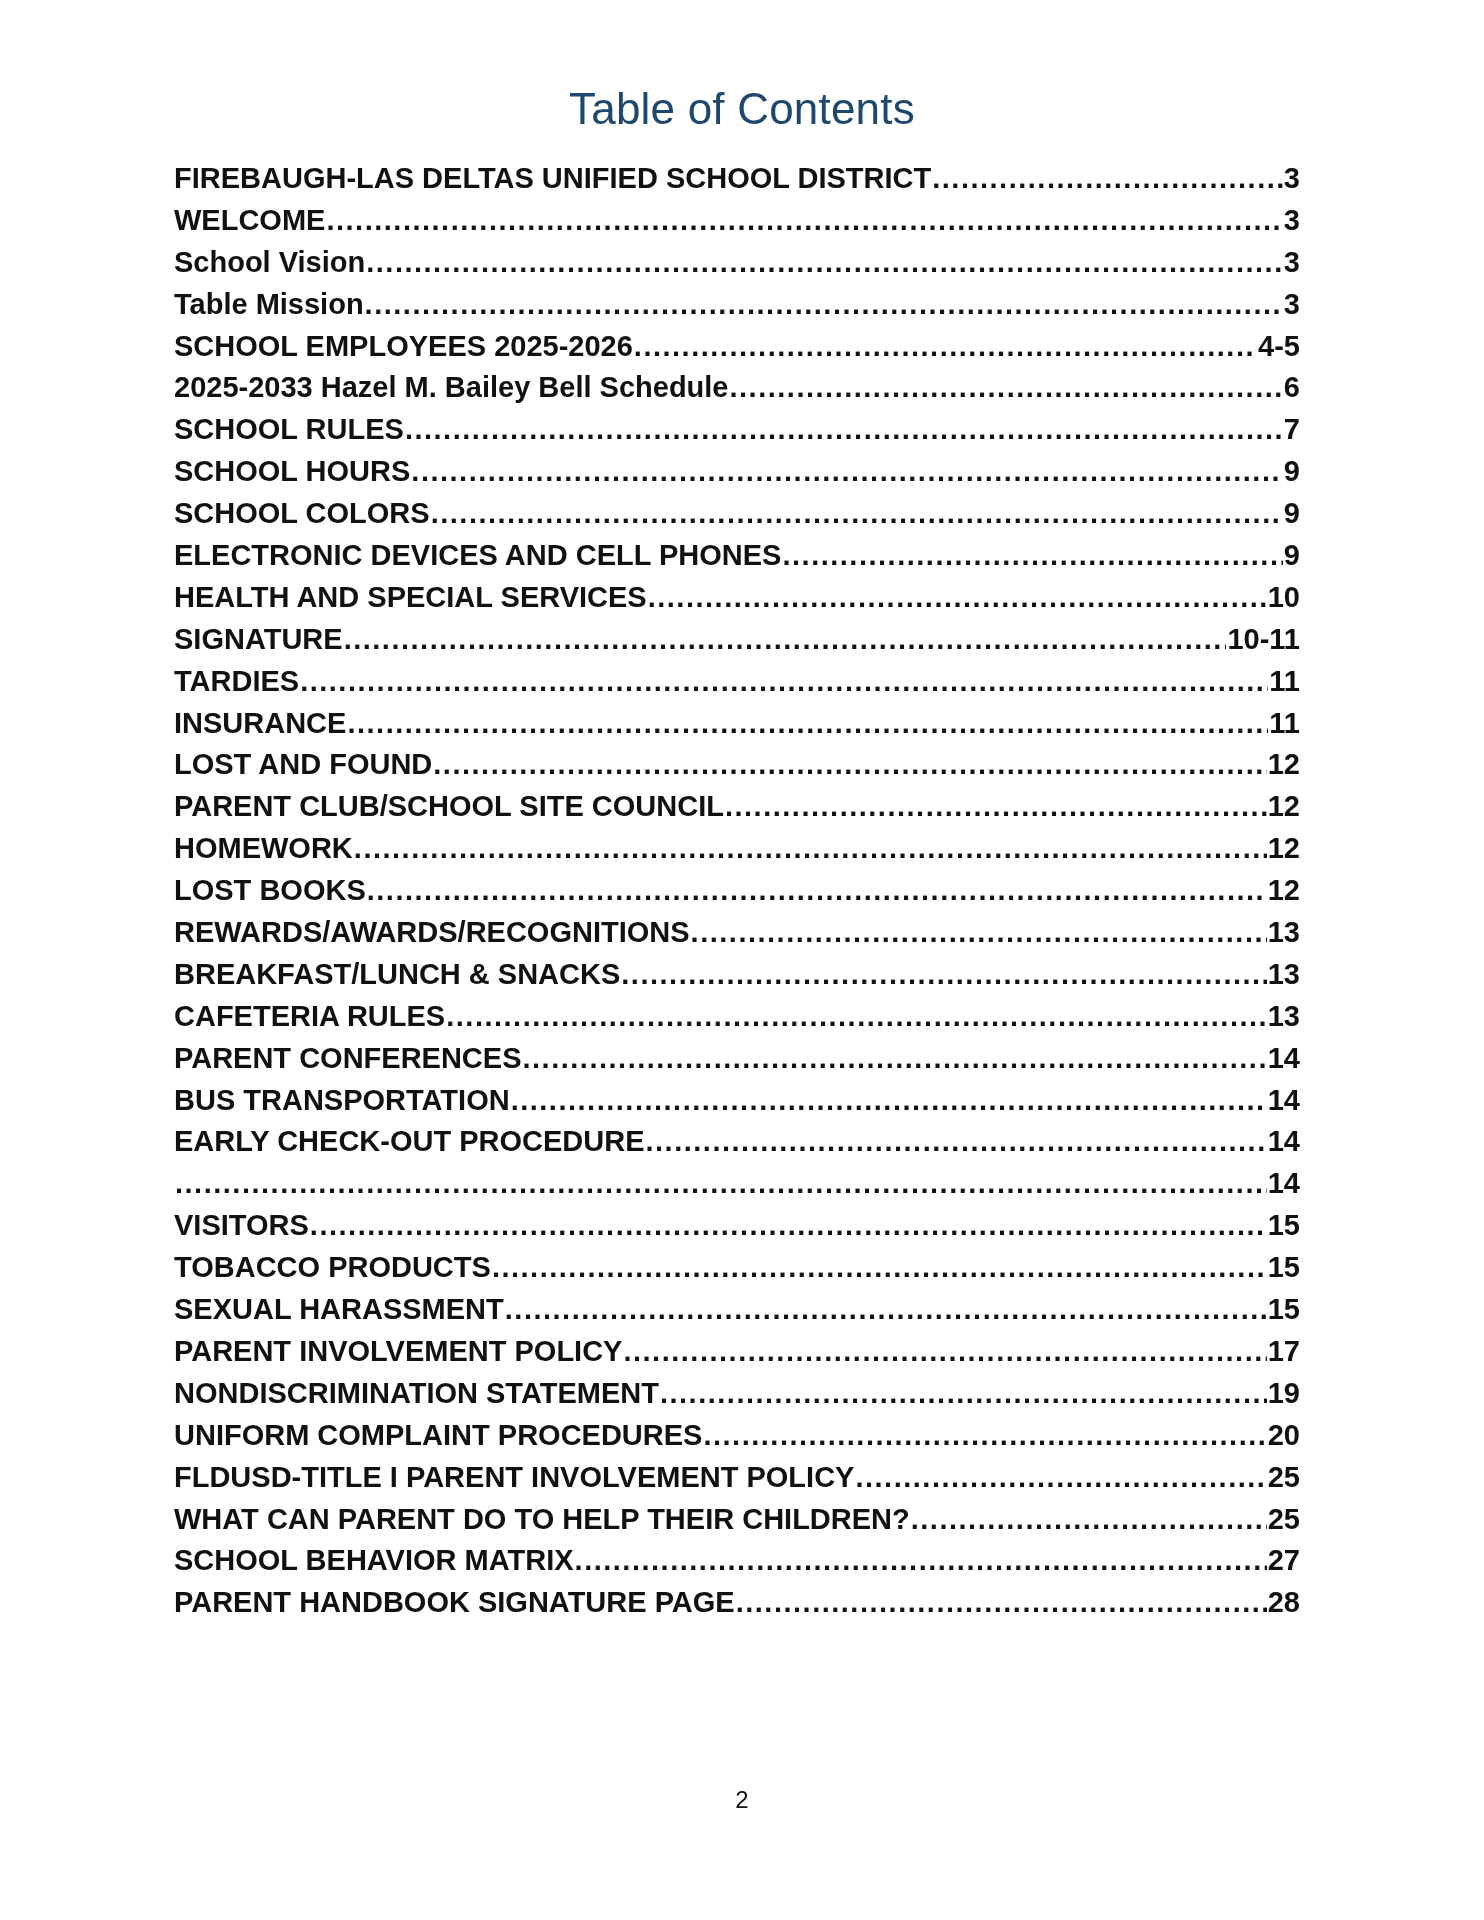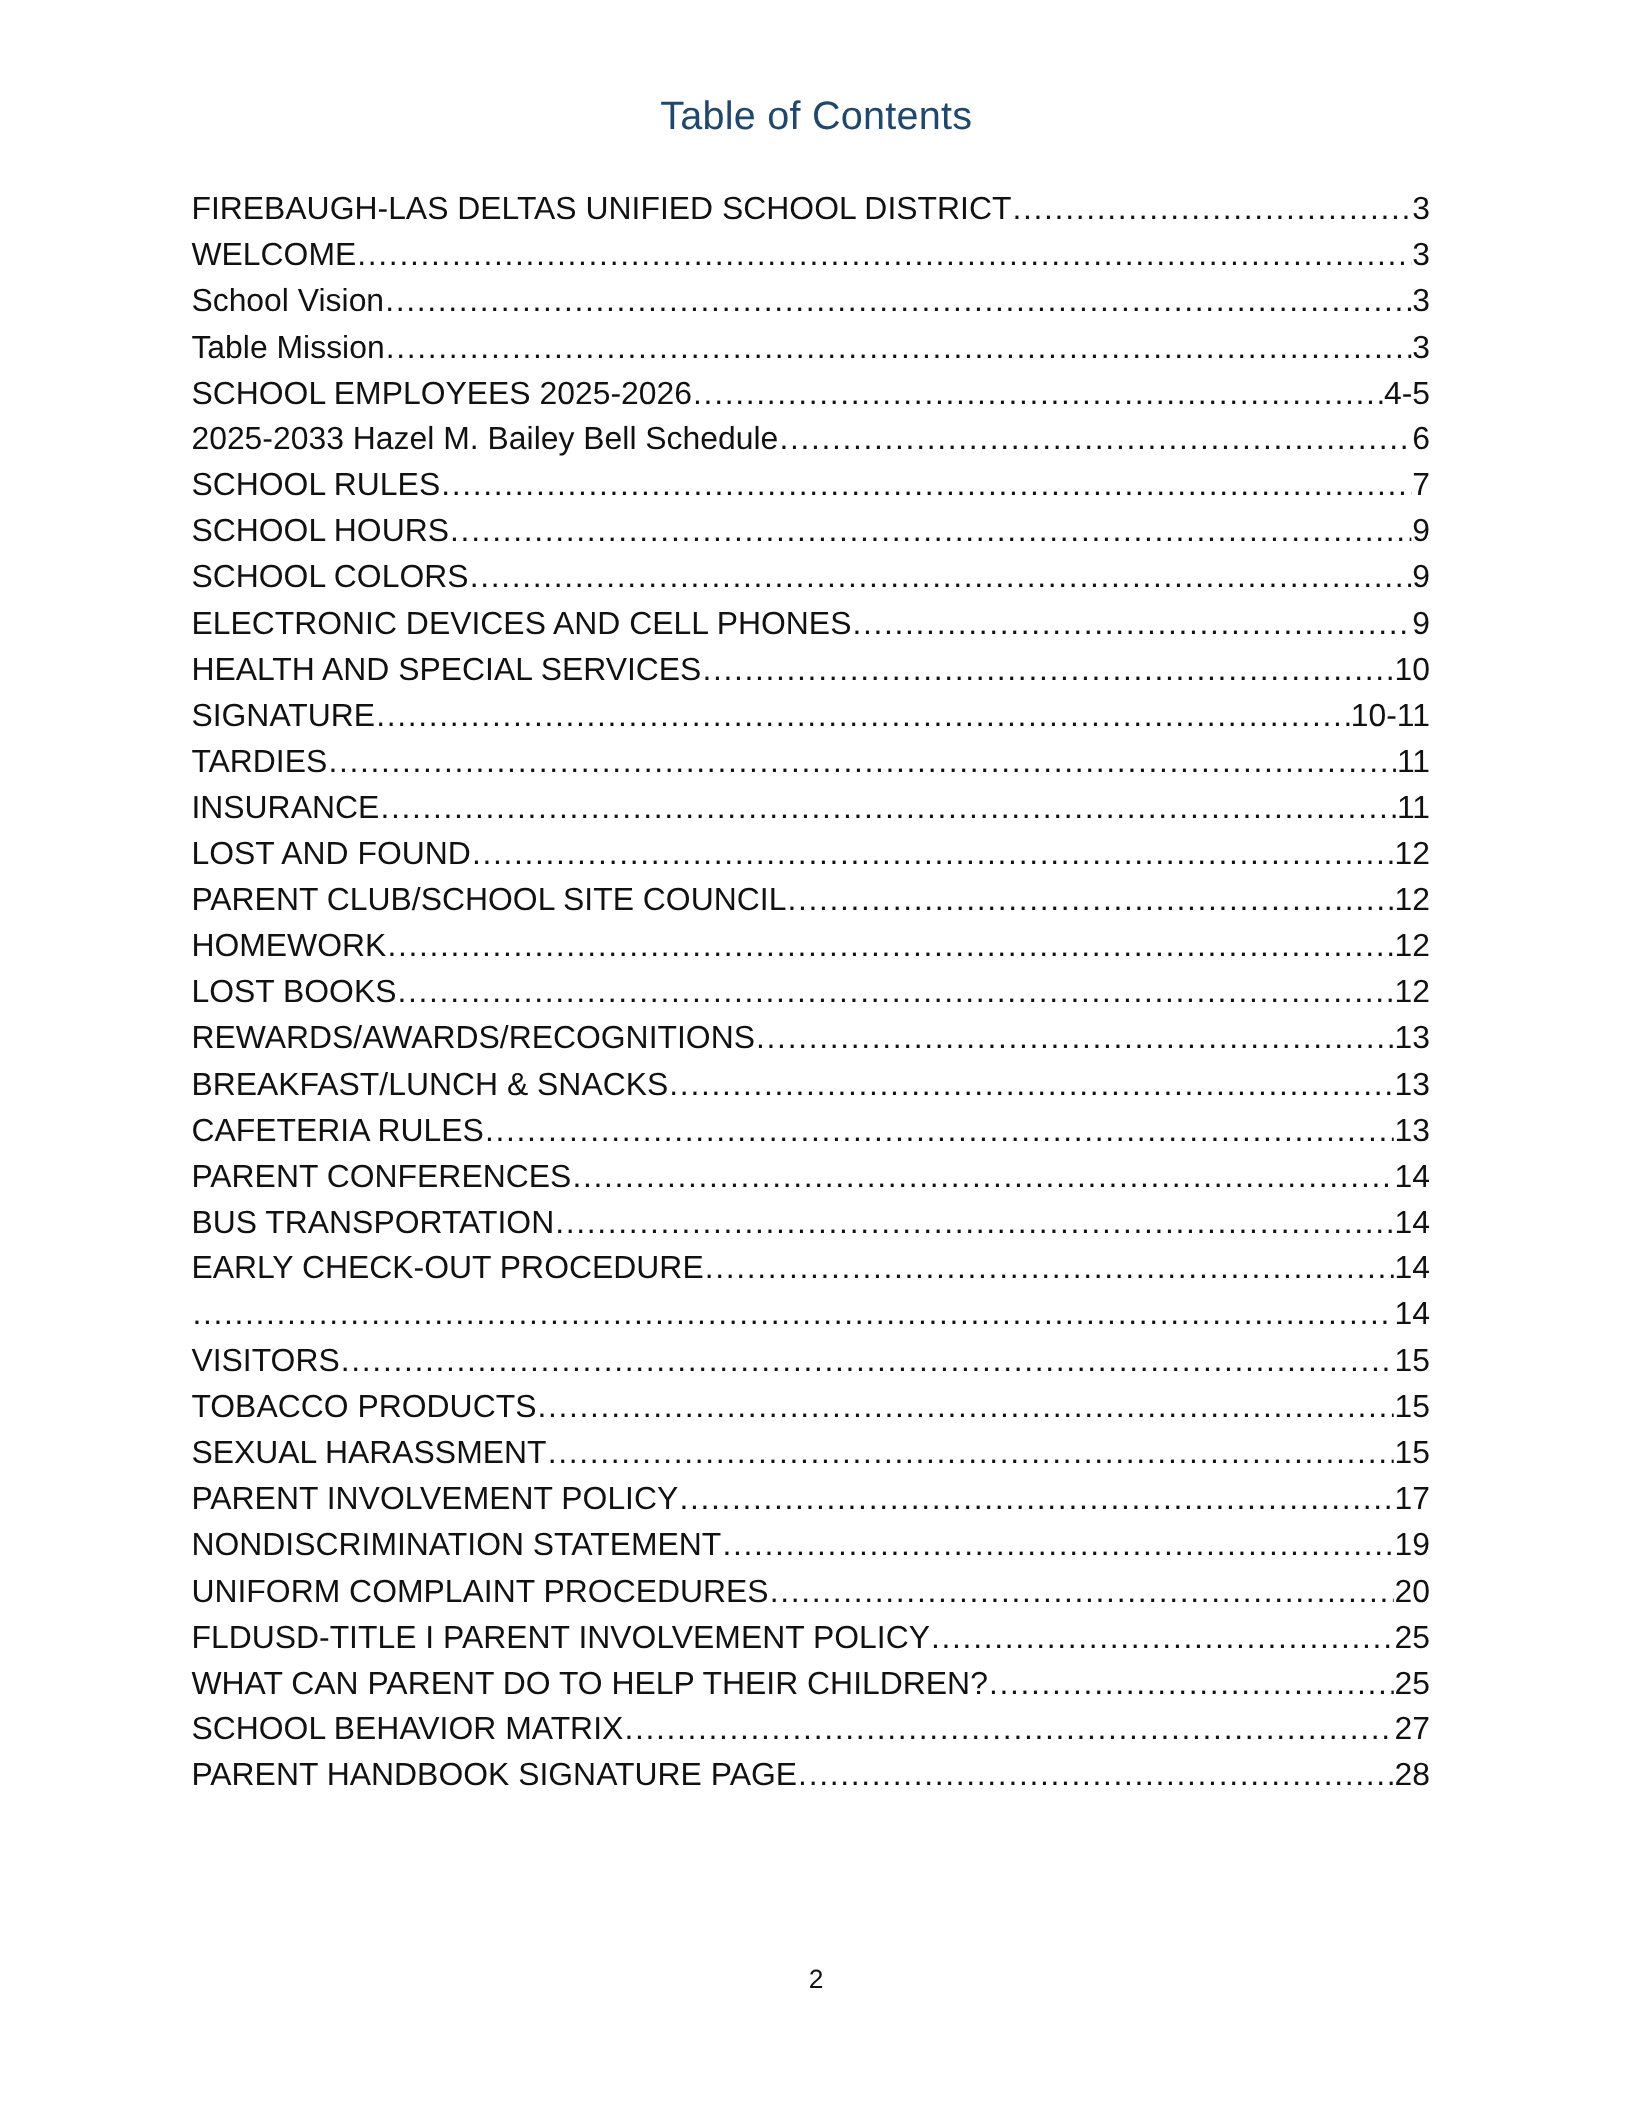--- a/index.html
+++ b/index.html
@@ -6,7 +6,7 @@
     body { width: 1484px; height: 1920px; position: relative; overflow: hidden;
            font-family: "Liberation Sans", "DejaVu Sans", sans-serif; color: #111111; }
     .title { position: absolute; top: 84px; left: 0; width: 1484px; text-align: center;
-             font-size: 36px; color: #1f4870; letter-spacing: 0.2px; }
+             font-size: 44px; color: #1f4870; letter-spacing: 0.2px; }
     .toc { position: absolute; top: 170px; left: 174px; width: 1126px; }
     .row { display: flex; align-items: baseline; height: 41.9px; font-size: 29px; line-height: 41.9px; white-space: nowrap; }
     .row .label { flex: 0 0 auto; }

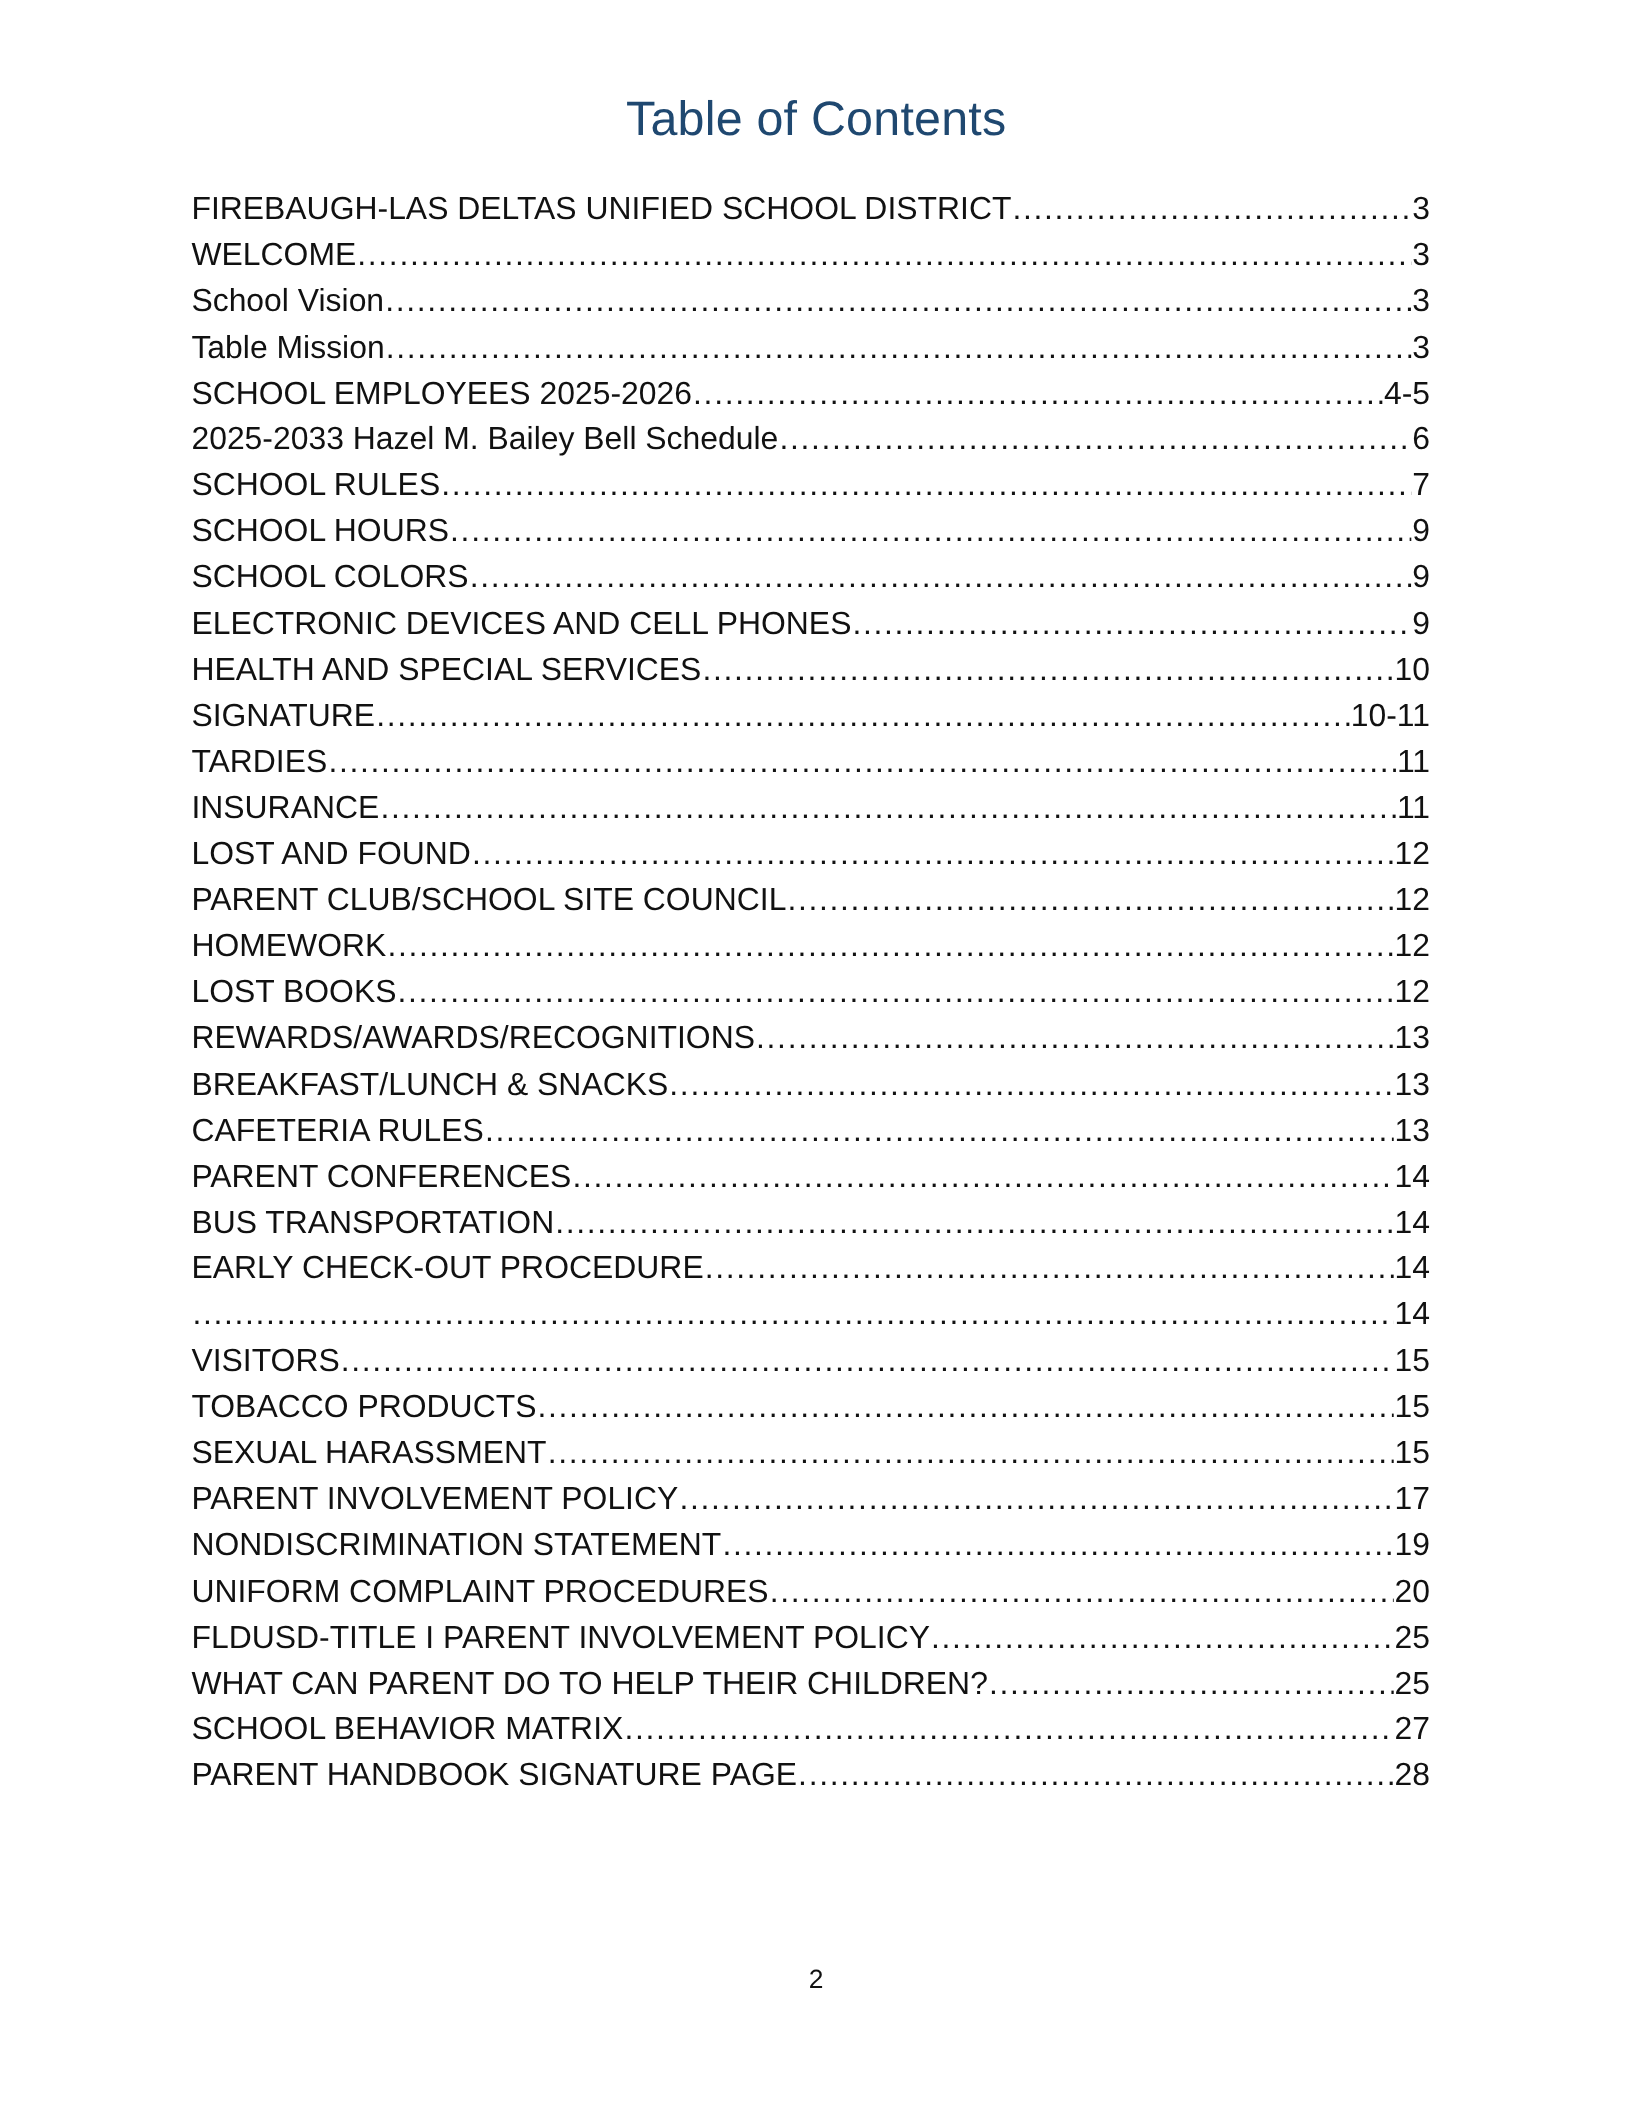--- a/index.html
+++ b/index.html
@@ -7,7 +7,7 @@
            font-family: "Liberation Sans", "DejaVu Sans", sans-serif; color: #111111; }
     .title { position: absolute; top: 84px; left: 0; width: 1484px; text-align: center;
              font-size: 44px; color: #1f4870; letter-spacing: 0.2px; }
-    .toc { position: absolute; top: 170px; left: 174px; width: 1126px; }
+    .toc { position: absolute; top: 158px; left: 174px; width: 1126px; font-weight: bold; }
     .row { display: flex; align-items: baseline; height: 41.9px; font-size: 29px; line-height: 41.9px; white-space: nowrap; }
     .row .label { flex: 0 0 auto; }
     .row .leader { flex: 1 1 auto; overflow: hidden; color: #111; margin: 0 1px; letter-spacing: 1.5px; }

